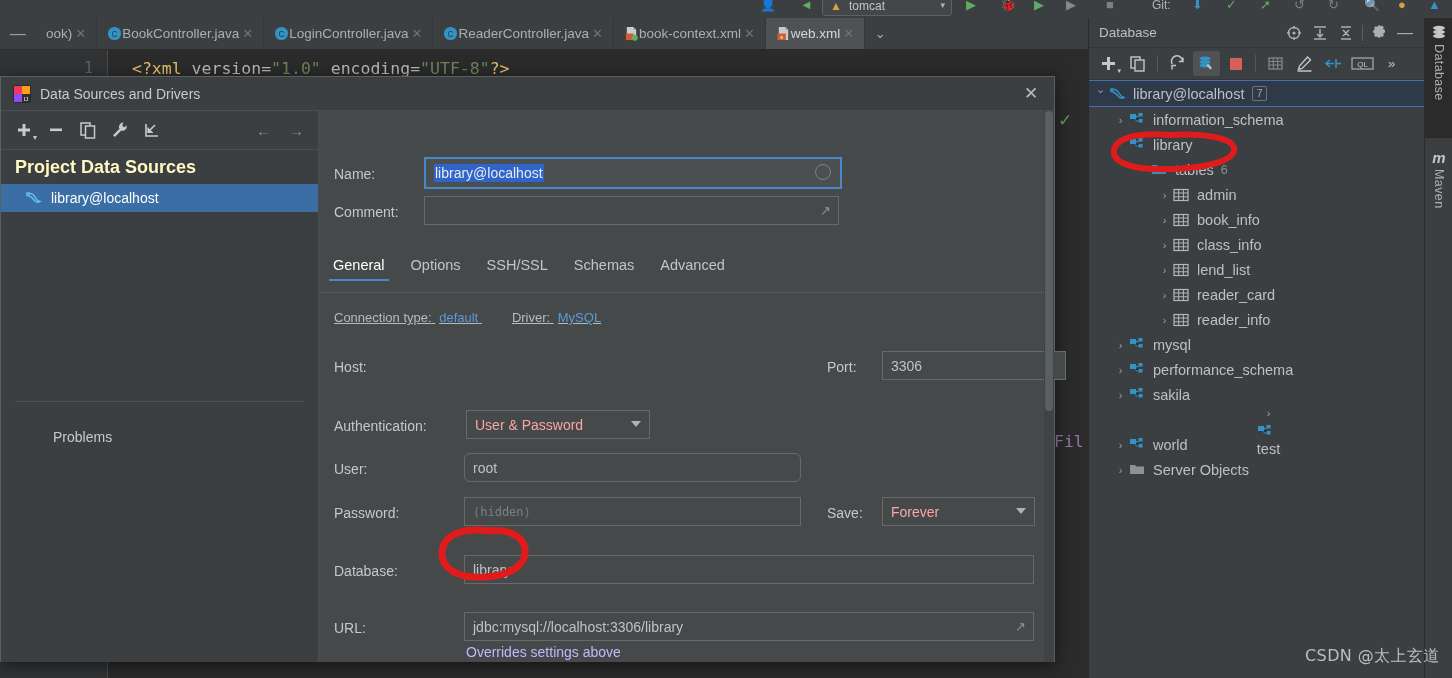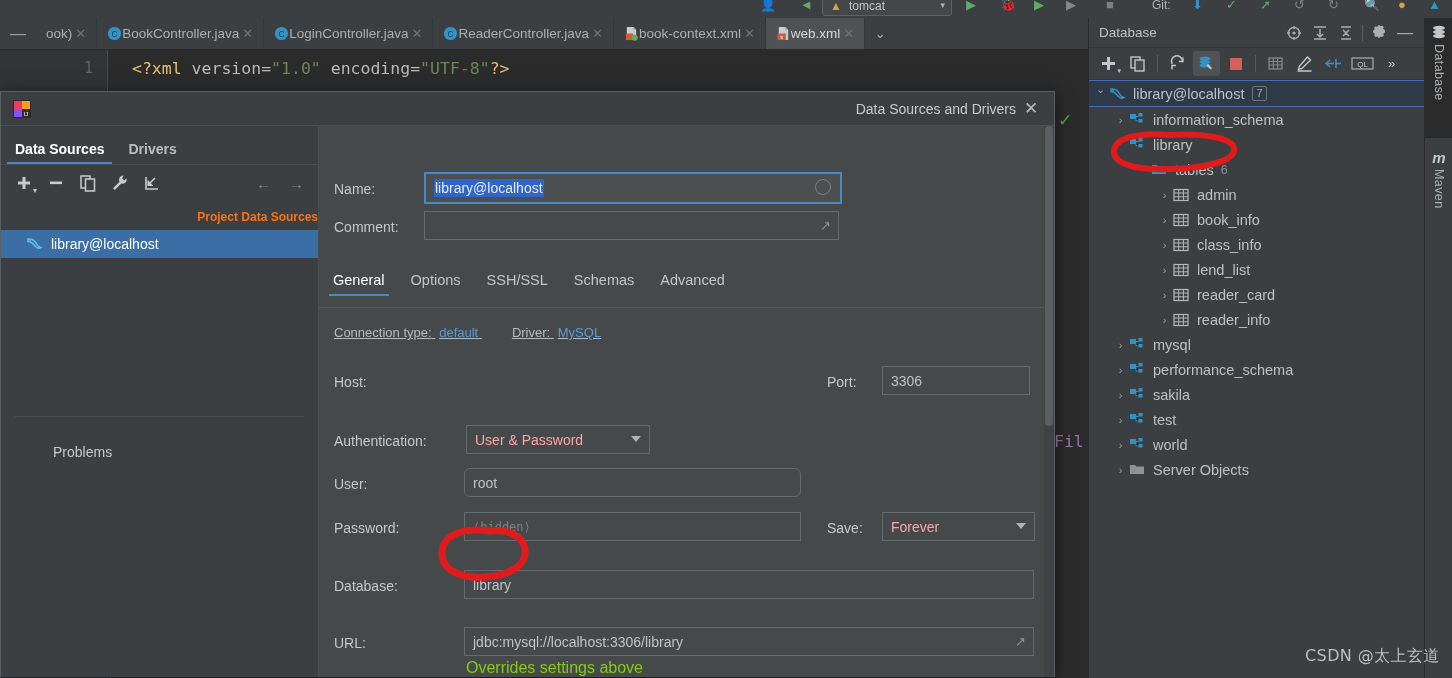--- a/index.html
+++ b/index.html
@@ -120,10 +120,9 @@
 
   
   .dialog {
-    position: absolute; left: 0px; top: 91px; width: 1055px; height: 586px;
+    position: absolute; left: 0px; top: 76px; width: 1055px; height: 586px;
     background: #3c3f41; border: 1px solid #5a5f63;
     box-shadow: 0 3px 16px rgba(0,0,0,.55);
-    text-align: right;
   }
   .dlg-title {
     height: 34px; display: flex; align-items: center; padding: 0 8px 0 12px;

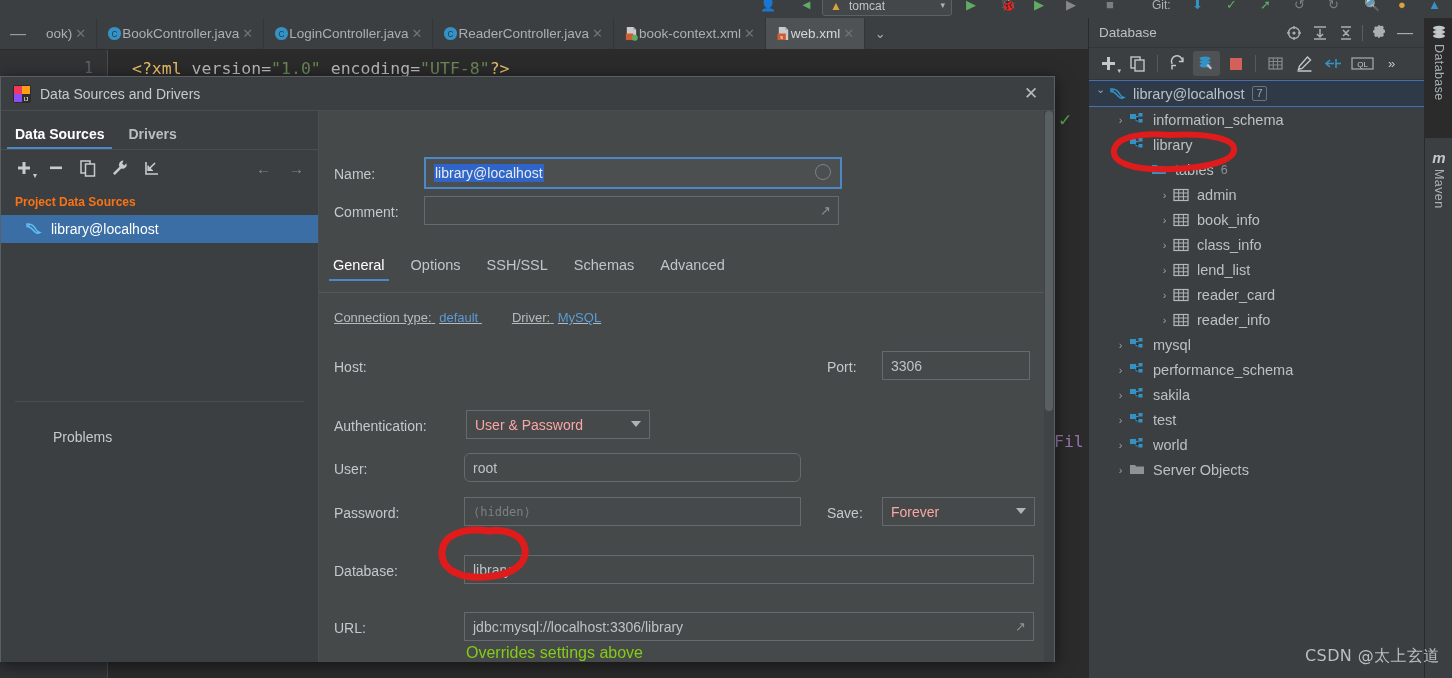--- a/index.html
+++ b/index.html
@@ -617,14 +617,6 @@
     <div class="dlg-body">
 
       <div class="dlg-left">
-        <div class="lefttabs">
-          <div class="ltab active">
-            <span>Data Sources</span>
-          </div>
-          <div class="ltab">
-            <span>Drivers</span>
-          </div>
-        </div>
         <div class="lefttabs-underline"></div>
 
         <div class="ltoolbar">

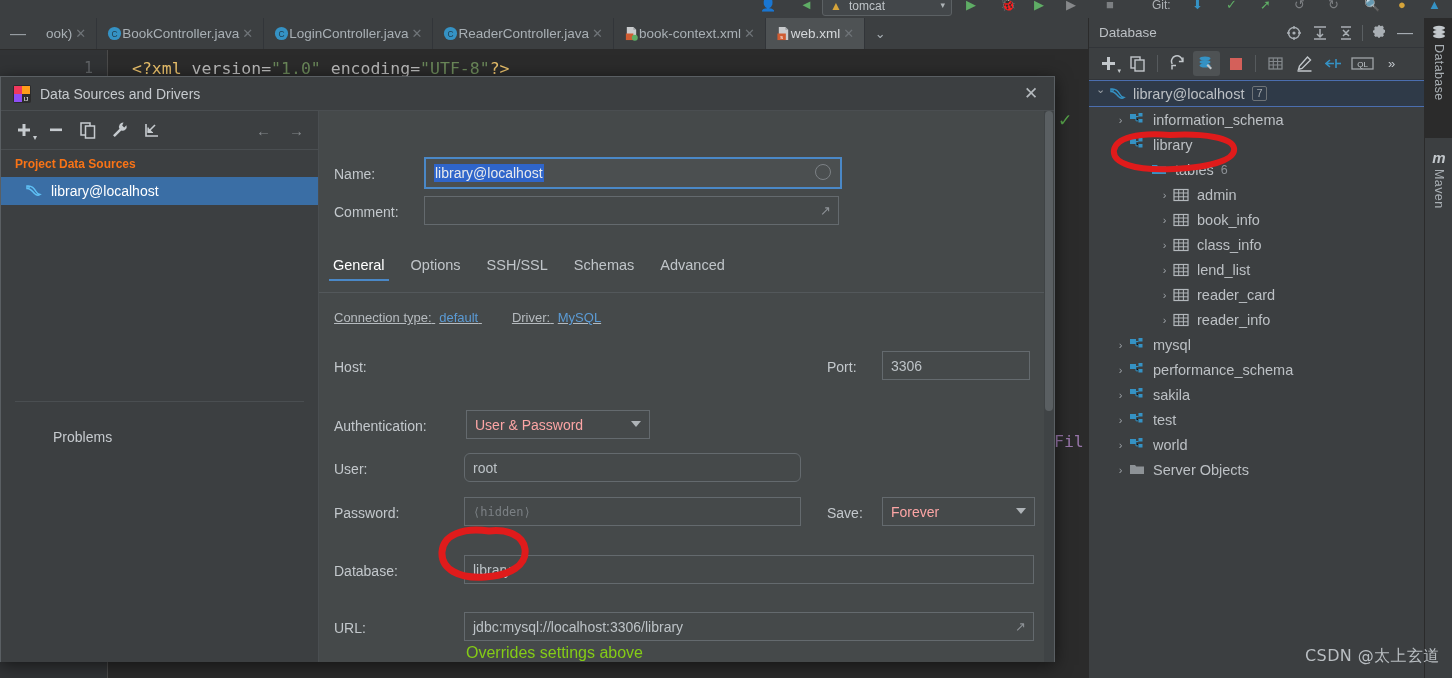--- a/index.html
+++ b/index.html
@@ -147,7 +147,7 @@
   .ltoolbar .spacer { flex: 1; }
   .ltoolbar .nav { color: #84888c; font-size: 15px; padding: 0 4px; }
 
-  .group-title { font-size: 12px; color: #f97316; font-weight: bold; padding: 8px 0 6px 14px; }
+  .group-title { font-size: 18px; color: #fef9c3; font-weight: bold; padding: 8px 0 6px 14px; }
   .ds-row { height: 28px; display: flex; align-items: center; padding-left: 24px; font-size: 14px; color: #c6cace; }
   .ds-row.sel { background: #3a6ea5; color: #ffffff; }
   .ds-ico { width: 18px; height: 16px; margin-right: 8px; flex: 0 0 18px; }

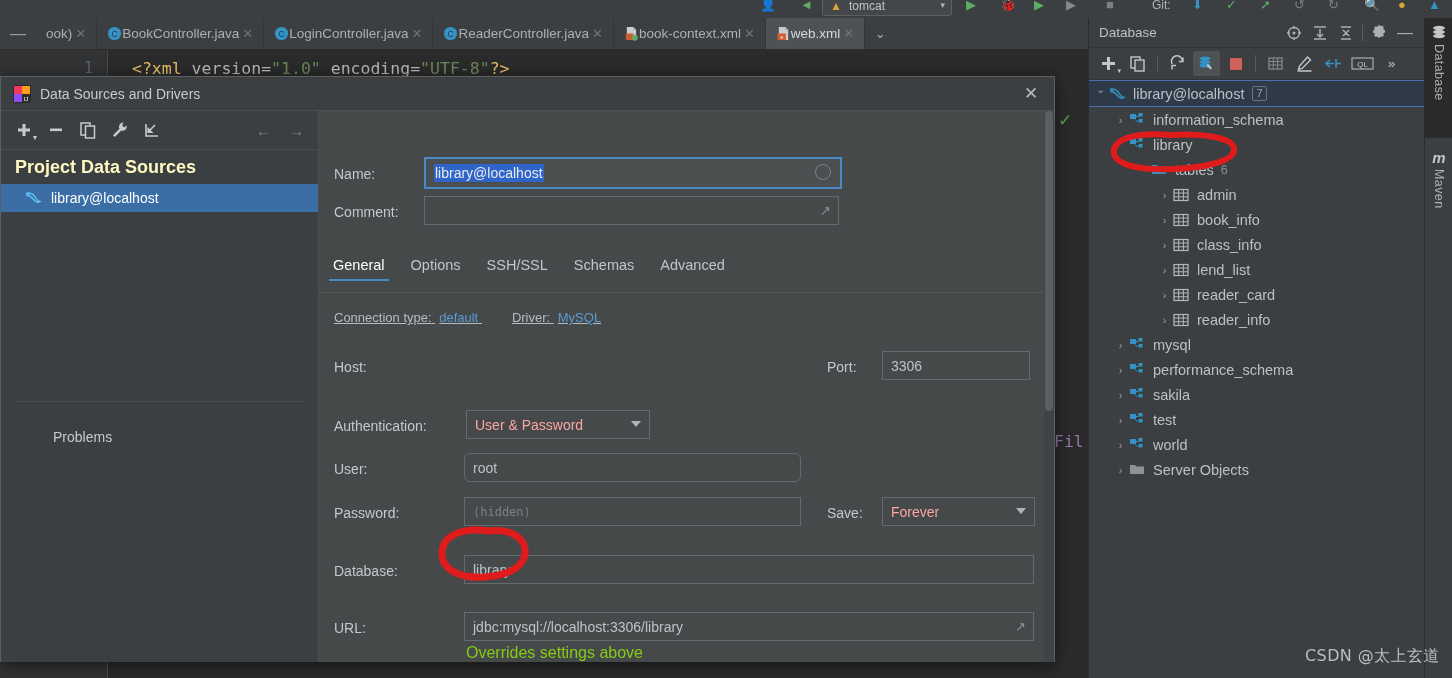--- a/index.html
+++ b/index.html
@@ -703,7 +703,7 @@
 
         <span class="flabel" style="position:absolute;left:15px;top:248px;">Host:</span>
         <span class="flabel" style="position:absolute;left:508px;top:248px;">Port:</span>
-        <div class="finput" style="position:absolute;left:563px;top:240px;width:148px;height:29px;">
+        <div class="finput" style="position:absolute;left:563px;top:240px;width:184px;height:29px;">
           <span>3306</span>
         </div>
 

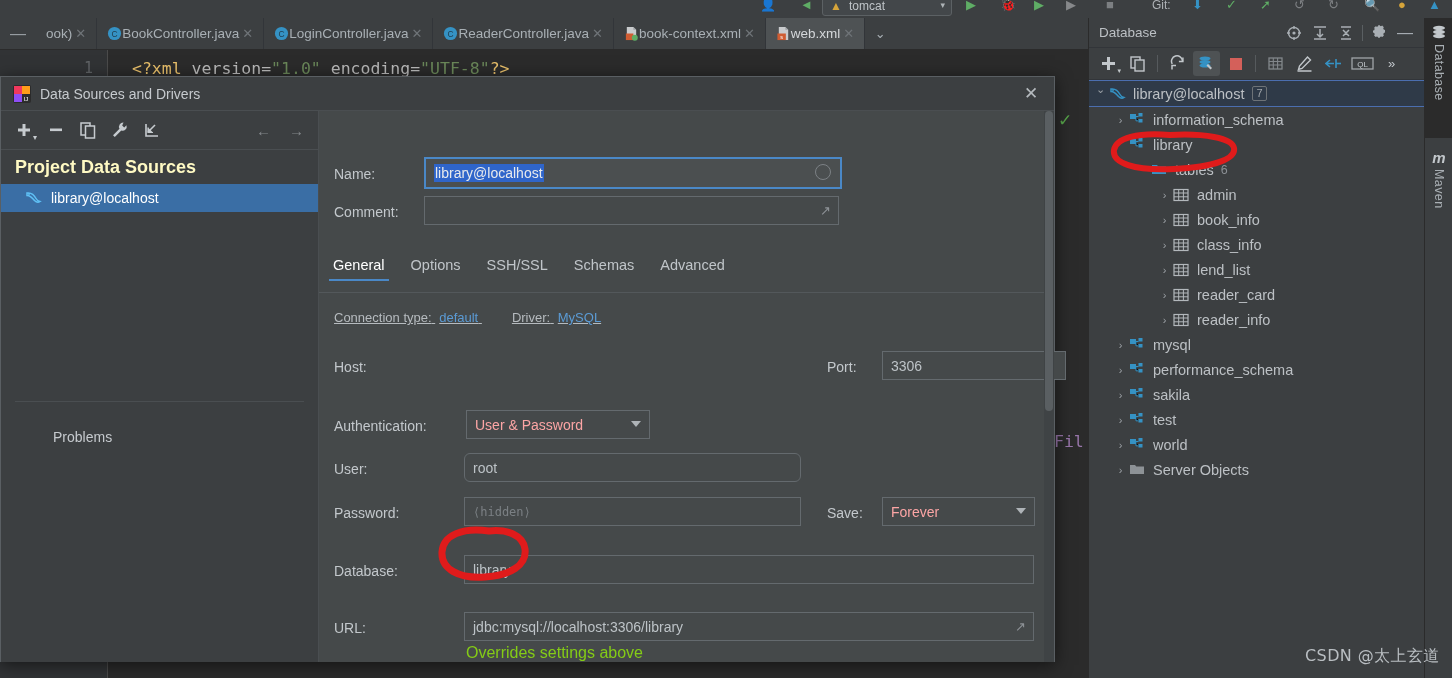--- a/index.html
+++ b/index.html
@@ -543,7 +543,7 @@
         <span>sakila</span>
       </div>
 
-      <div class="trow" style="padding-left:24px;">
+      <div class="trow" style="padding-left:24px;flex-direction:column;">
         <span class="arrow closed"></span>
         <span class="t-ico">
           <svg width="17" height="15" viewBox="0 0 17 15">

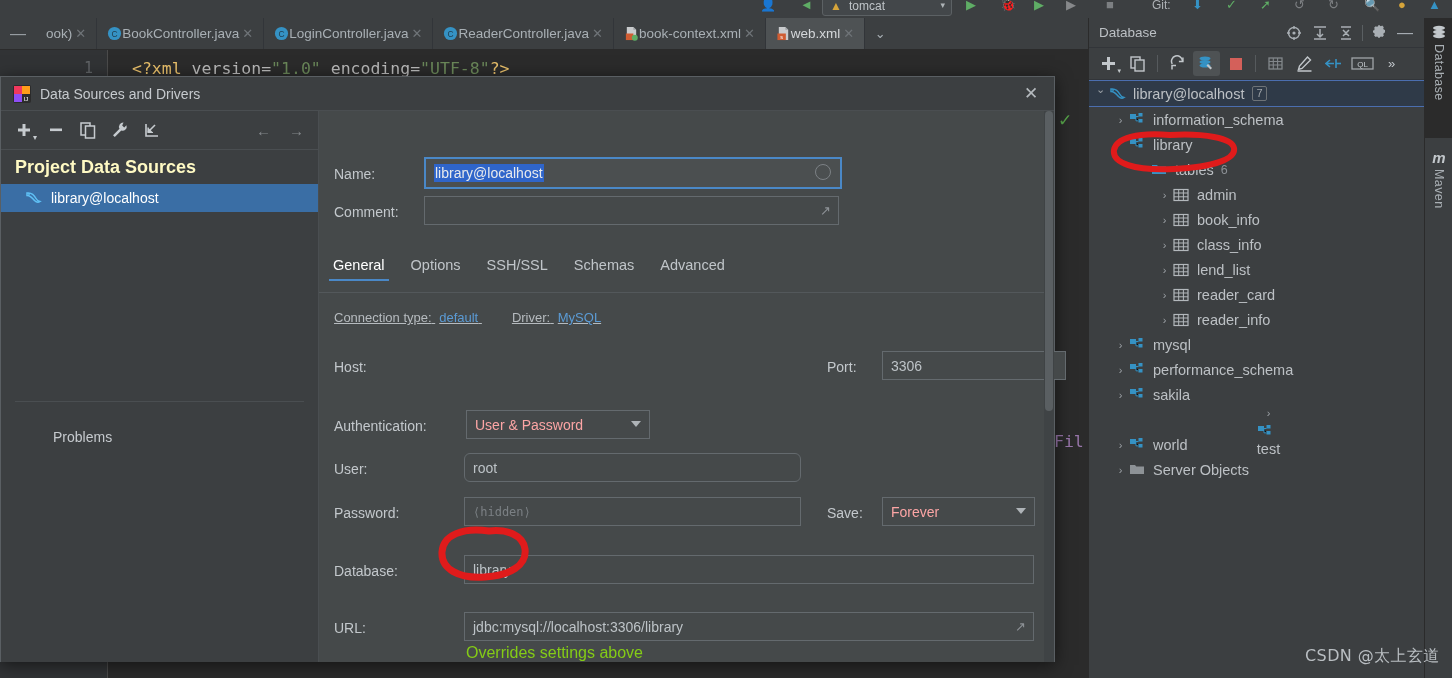--- a/index.html
+++ b/index.html
@@ -738,7 +738,7 @@
           <span>jdbc:mysql://localhost:3306/library</span>
           <span class="expand-ico">↗</span>
         </div>
-        <span style="position:absolute;left:147px;top:533px;font-size:16px;color:#84cc16;">Overrides settings above</span>
+        <span style="position:absolute;left:147px;top:533px;font-size:14px;color:#c4b5fd;">Overrides settings above</span>
 
         <div class="dlg-scroll" style="top:0;height:551px;">
           <div class="thumb"></div>

